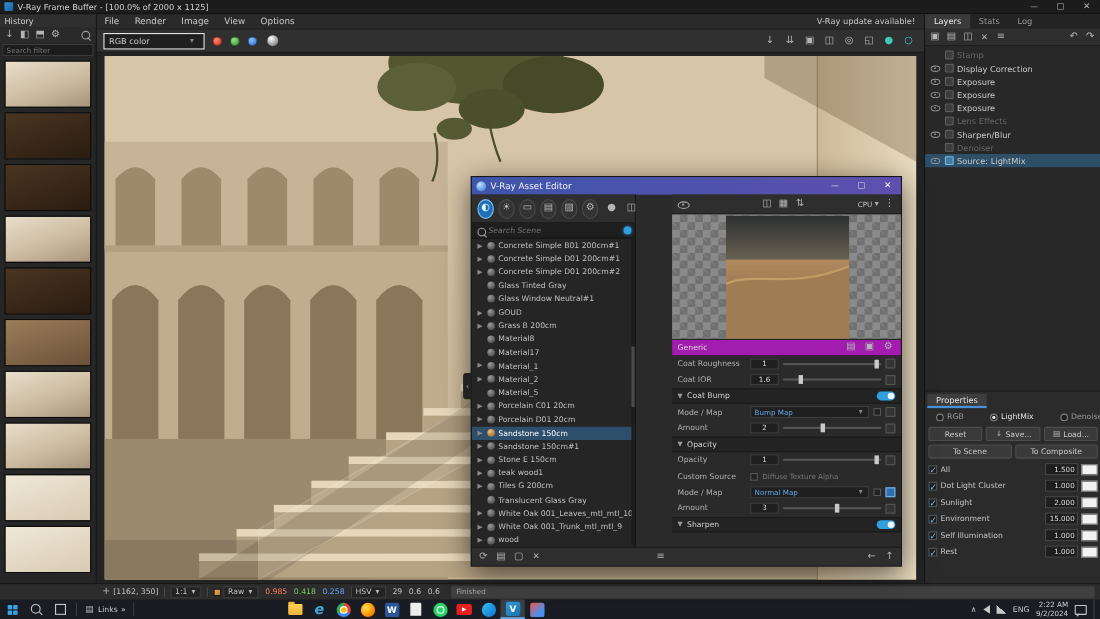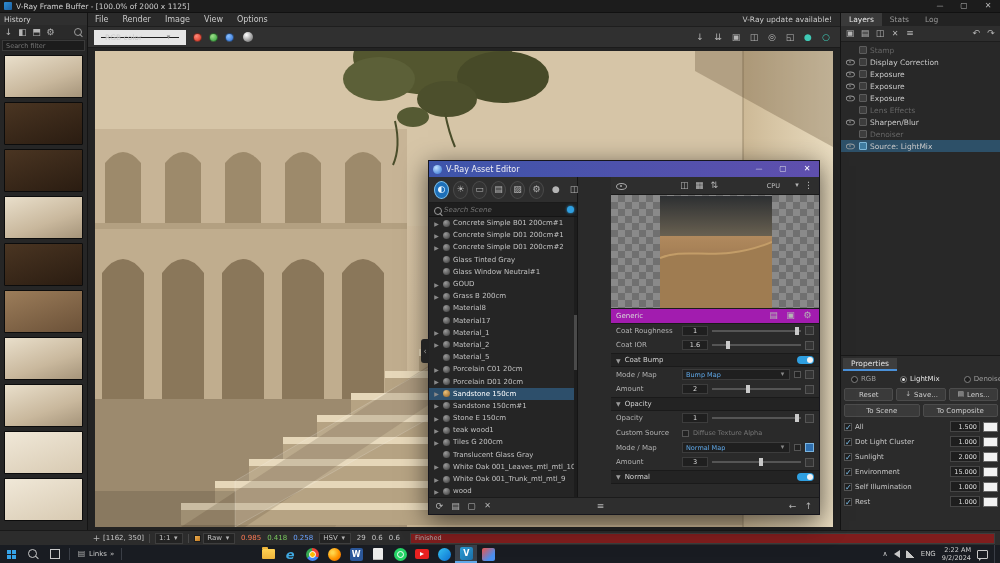--- a/index.html
+++ b/index.html
@@ -63,7 +63,7 @@
 
 
 #vfb-toolbar{position:absolute;left:88px;top:27px;width:752px;height:21px;background:#303030;border-bottom:1px solid #1b1b1b;display:flex;align-items:center;padding:0 6px;}
-.channel-select{width:92px;height:15px;background:#1f1f1f;border:7px solid #e5e5e5;display:flex;align-items:center;padding:0 4px;color:#c9c9c9;font-size:7.5px;}
+.channel-select{width:92px;height:15px;background:#1f1f1f;border:1px solid #e5e5e5;display:flex;align-items:center;padding:0 4px;color:#c9c9c9;font-size:7.5px;}
 .channel-select .i-tri{margin-left:auto;color:#888;}
 .chan-dot{width:9px;height:9px;border-radius:50%;margin-left:7px;border:1px solid rgba(0,0,0,.5);}
 .chan-red{background:radial-gradient(circle at 35% 30%,#ff8a7a,#d22f1d);}

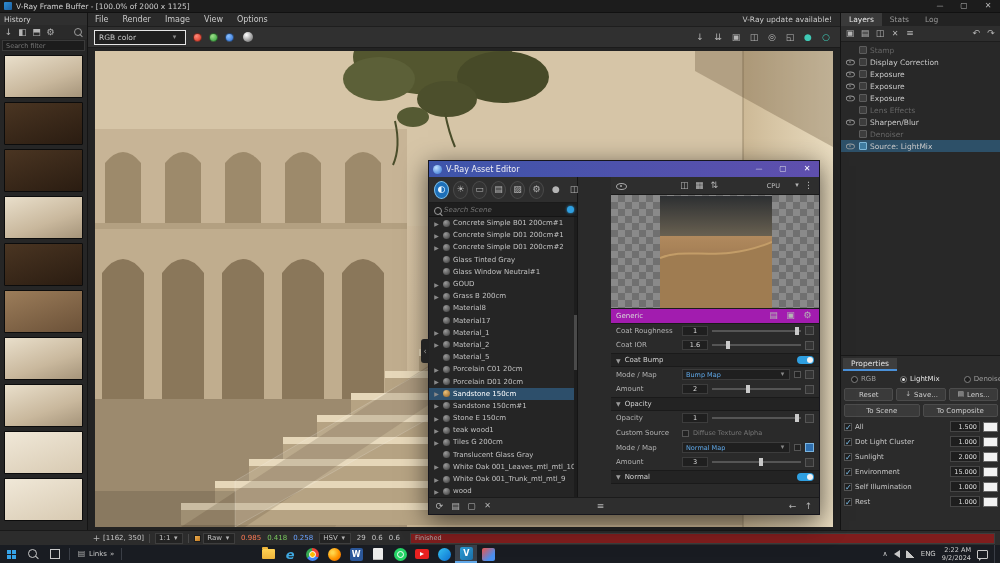--- a/index.html
+++ b/index.html
@@ -214,7 +214,7 @@
 .ae-right{position:absolute;left:182px;top:16px;right:0;bottom:0;background:#2a2a2a;}
 .ae-prevbar{height:18px;display:flex;align-items:center;background:#2e2e2e;border-bottom:1px solid #1b1b1b;padding:0 4px;gap:2px;}
 .ae-prevbar .right{margin-left:auto;display:flex;align-items:center;gap:2px;}
-.cpu-label{font-size:6.5px;color:#c0c0c0;display:flex;align-items:center;gap:14px;margin-left:44px;}
+.cpu-label{font-size:6.5px;color:#c0c0c0;display:flex;align-items:center;gap:1px;margin-left:44px;}
 #preview-area{position:relative;height:114px;background:#8a8a8a;background-image:linear-gradient(45deg,#707070 25%,transparent 25%,transparent 75%,#707070 75%),linear-gradient(45deg,#707070 25%,transparent 25%,transparent 75%,#707070 75%);background-size:14px 14px;background-position:0 0,7px 7px;border-bottom:1px solid #1b1b1b;}
 #preview-img{position:absolute;left:49px;top:1px;width:112px;height:112px;}
 #params{position:absolute;top:132px;bottom:17px;left:0;right:0;overflow:hidden;background:#2a2a2a;}

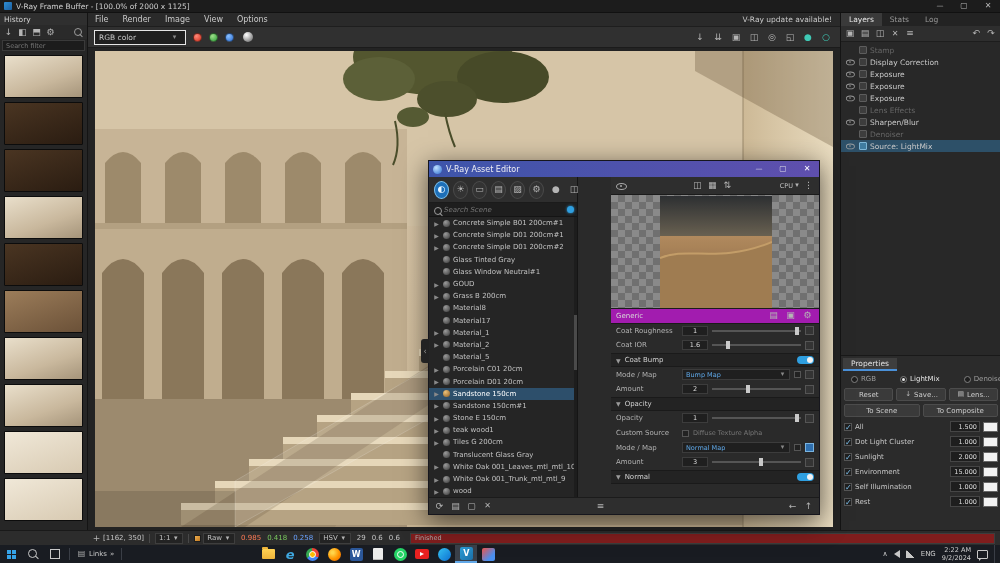--- a/index.html
+++ b/index.html
@@ -532,7 +532,7 @@
           </button>
         <button class="pbtn">
             <span class="ic i-rows"></span>
-            <span>Lens...</span>
+            <span>Load...</span>
           </button>
       </div>
       <div class="pbtn-row">

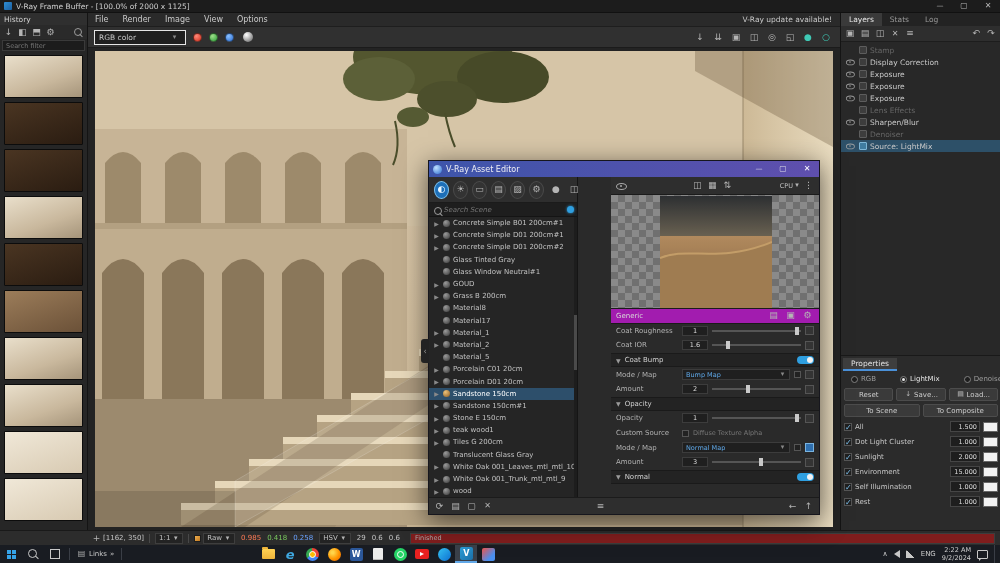--- a/index.html
+++ b/index.html
@@ -996,7 +996,7 @@
 
         <div class="p-row p-head">
           <span class="arrow">▼</span>
-          <span class="p-head-label">Normal</span>
+          <span class="p-head-label">Sharpen</span>
           <span class="hspacer"></span>
           <span class="toggle"></span>
         </div>

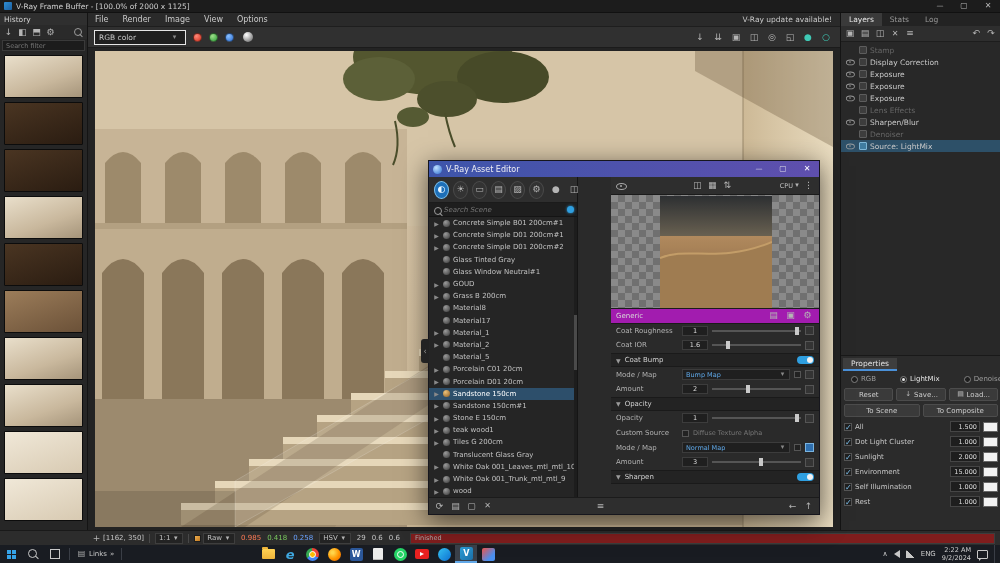--- a/index.html
+++ b/index.html
@@ -137,7 +137,7 @@
 .sb-g{color:#79c95e;margin-left:6px;}
 .sb-b{color:#6aa2ff;margin-left:6px;}
 .sb-v{margin-left:6px;}
-#progressbar{flex:1;height:11px;margin-left:10px;background:#7f1d1d;border:1px solid #3d3d3d;display:flex;align-items:center;}
+#progressbar{flex:1;height:11px;margin-left:10px;background:#404040;border:1px solid #3d3d3d;display:flex;align-items:center;}
 #progressbar span{padding-left:4px;color:#a8a8a8;font-size:6.5px;}
 
 

